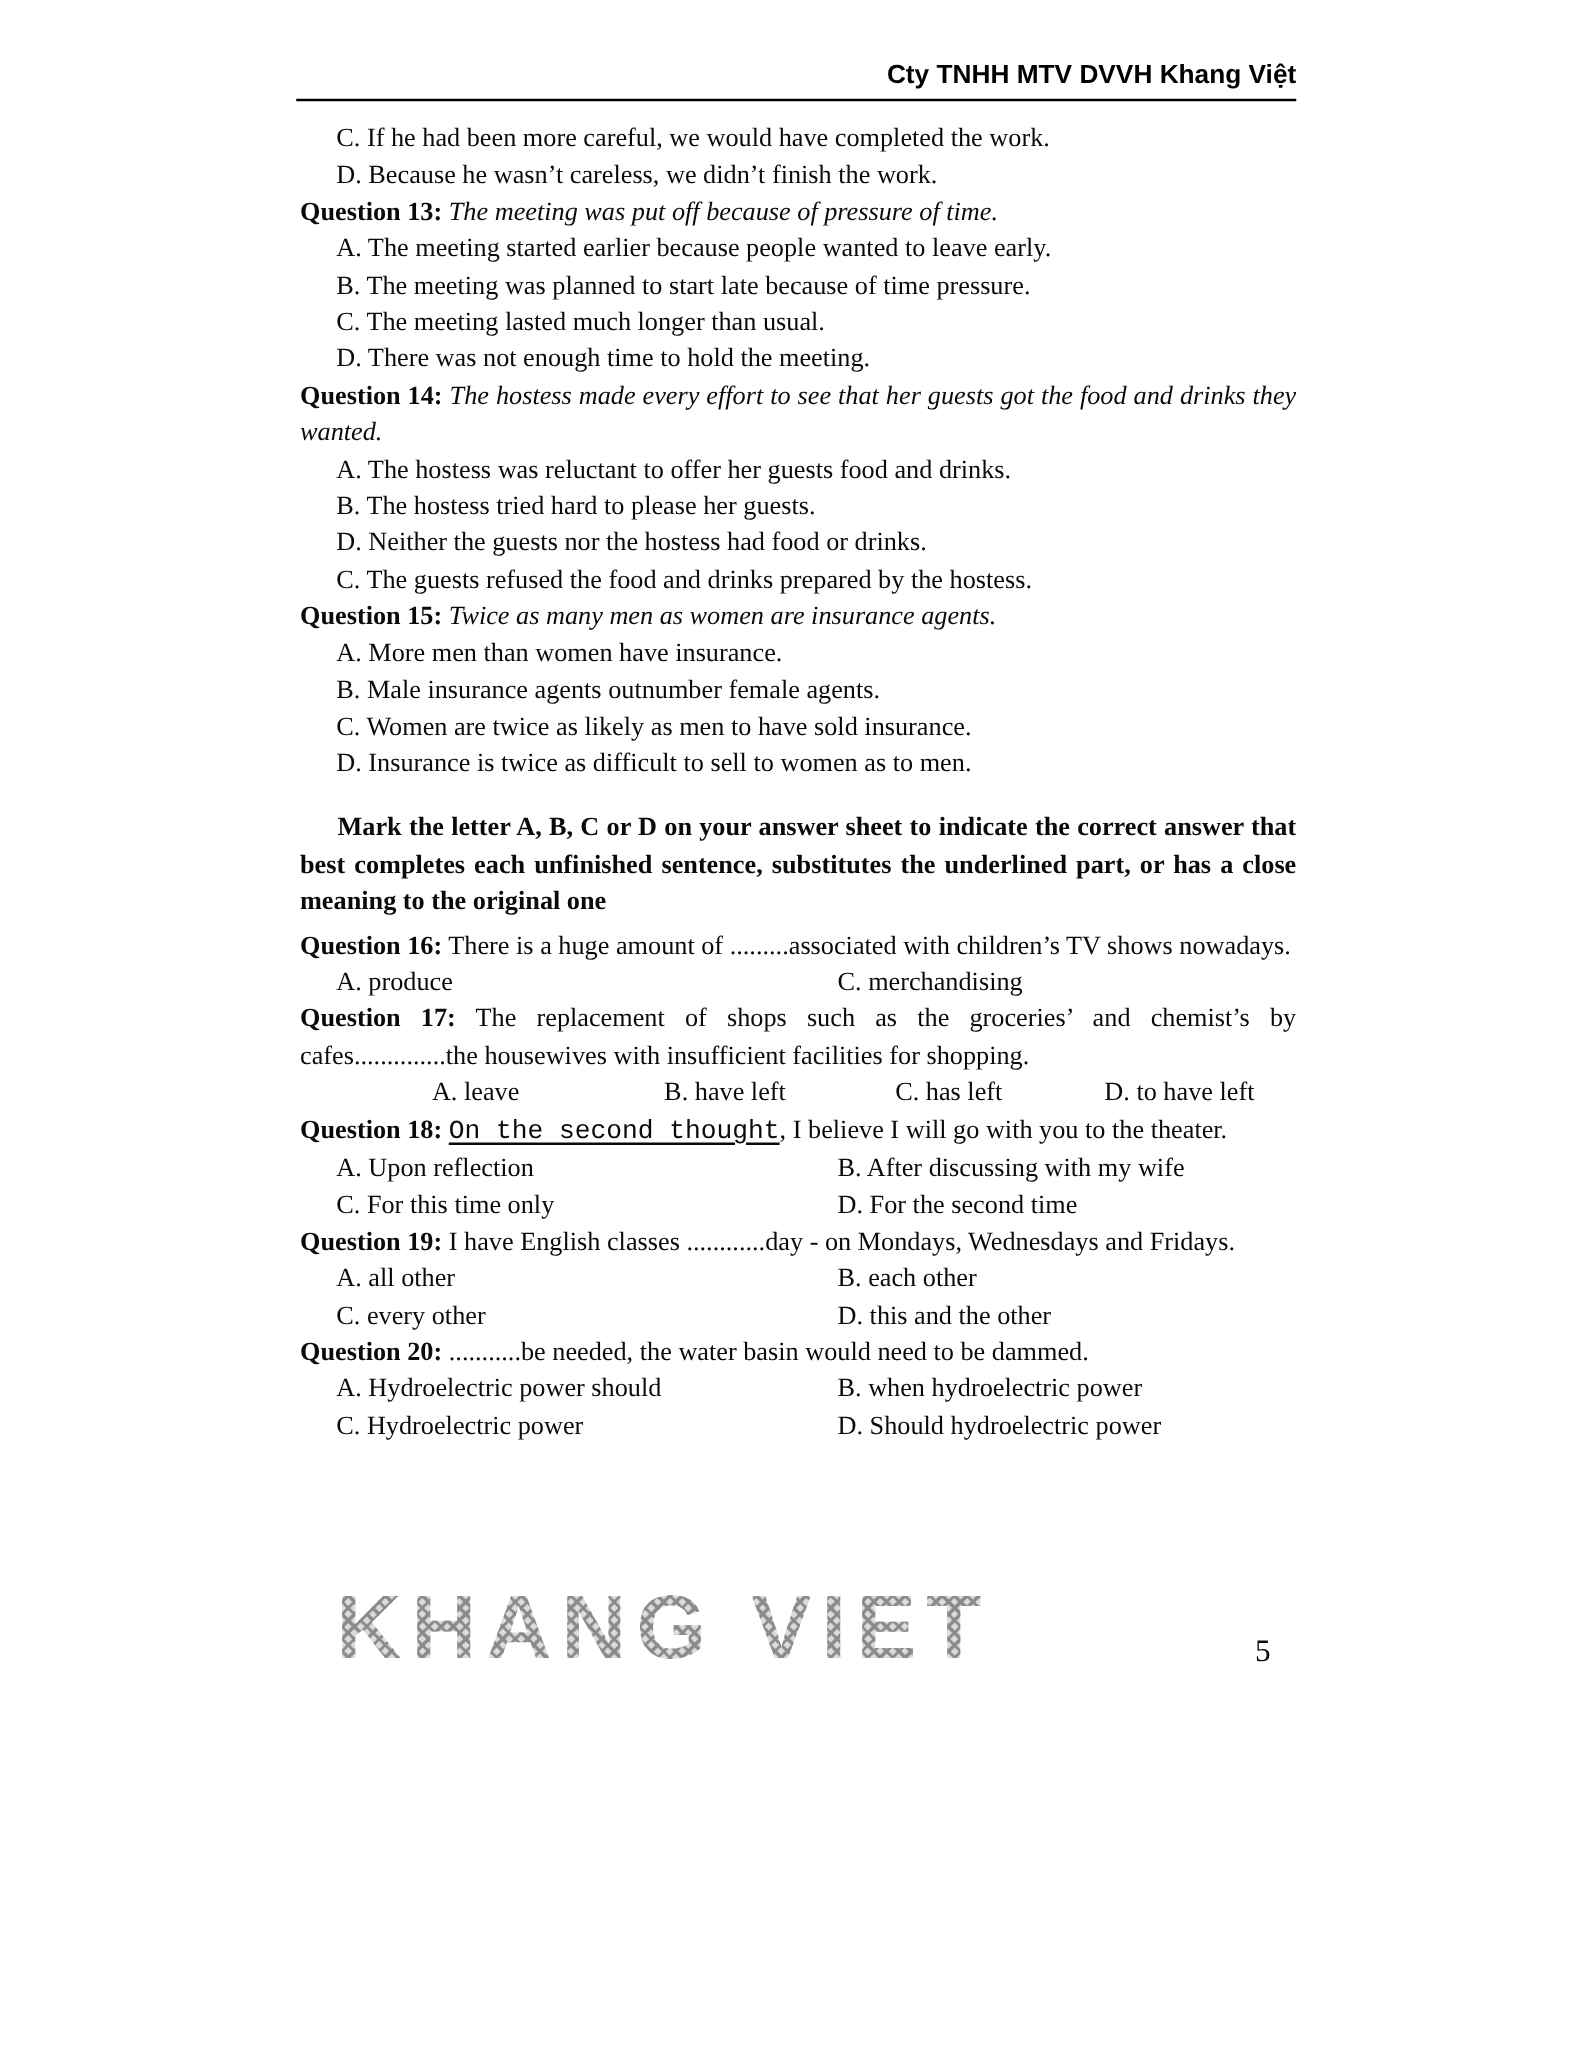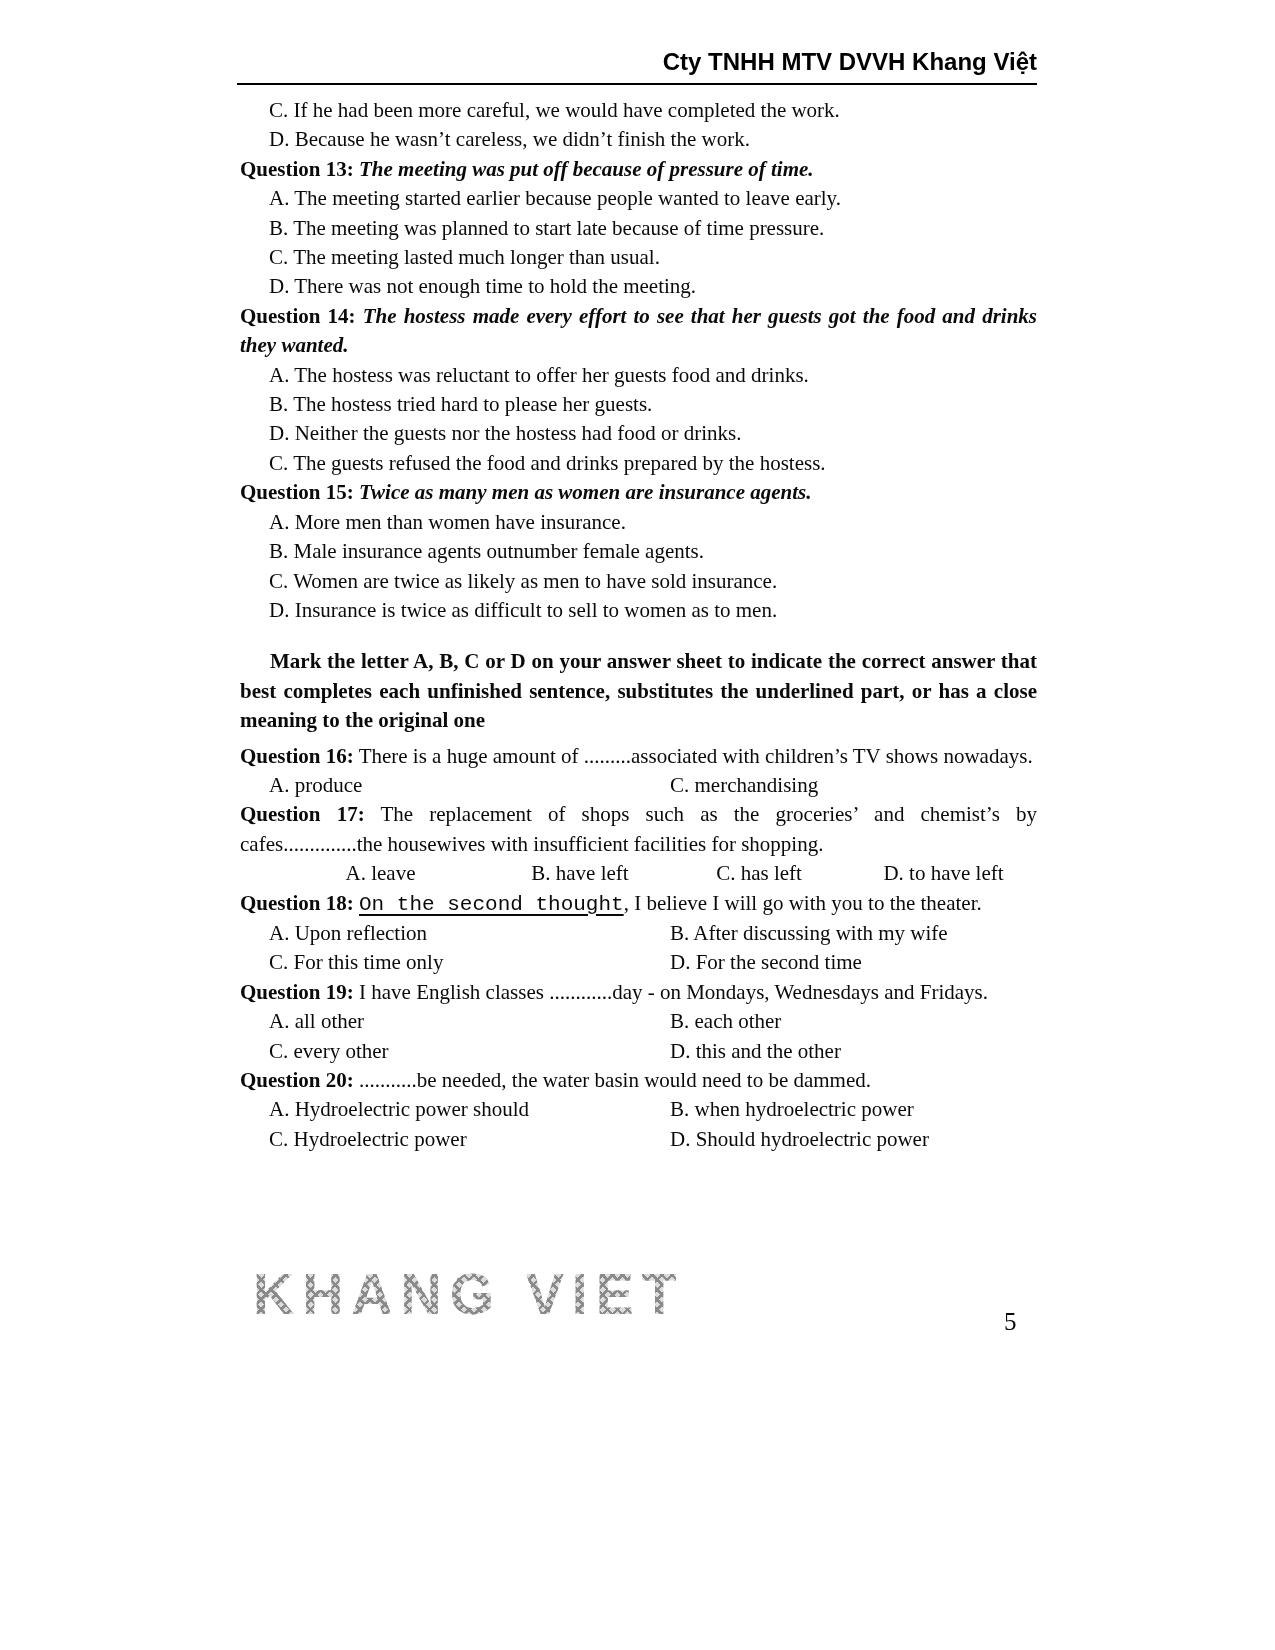--- a/index.html
+++ b/index.html
@@ -22,7 +22,7 @@
     text-align:right;
     font-family:"Liberation Sans", sans-serif;
     font-weight:bold;
-    font-size:24px;
+    font-size:21px;
     padding-bottom:7px;
     border-bottom:2.5px solid #000;
     color:#000;

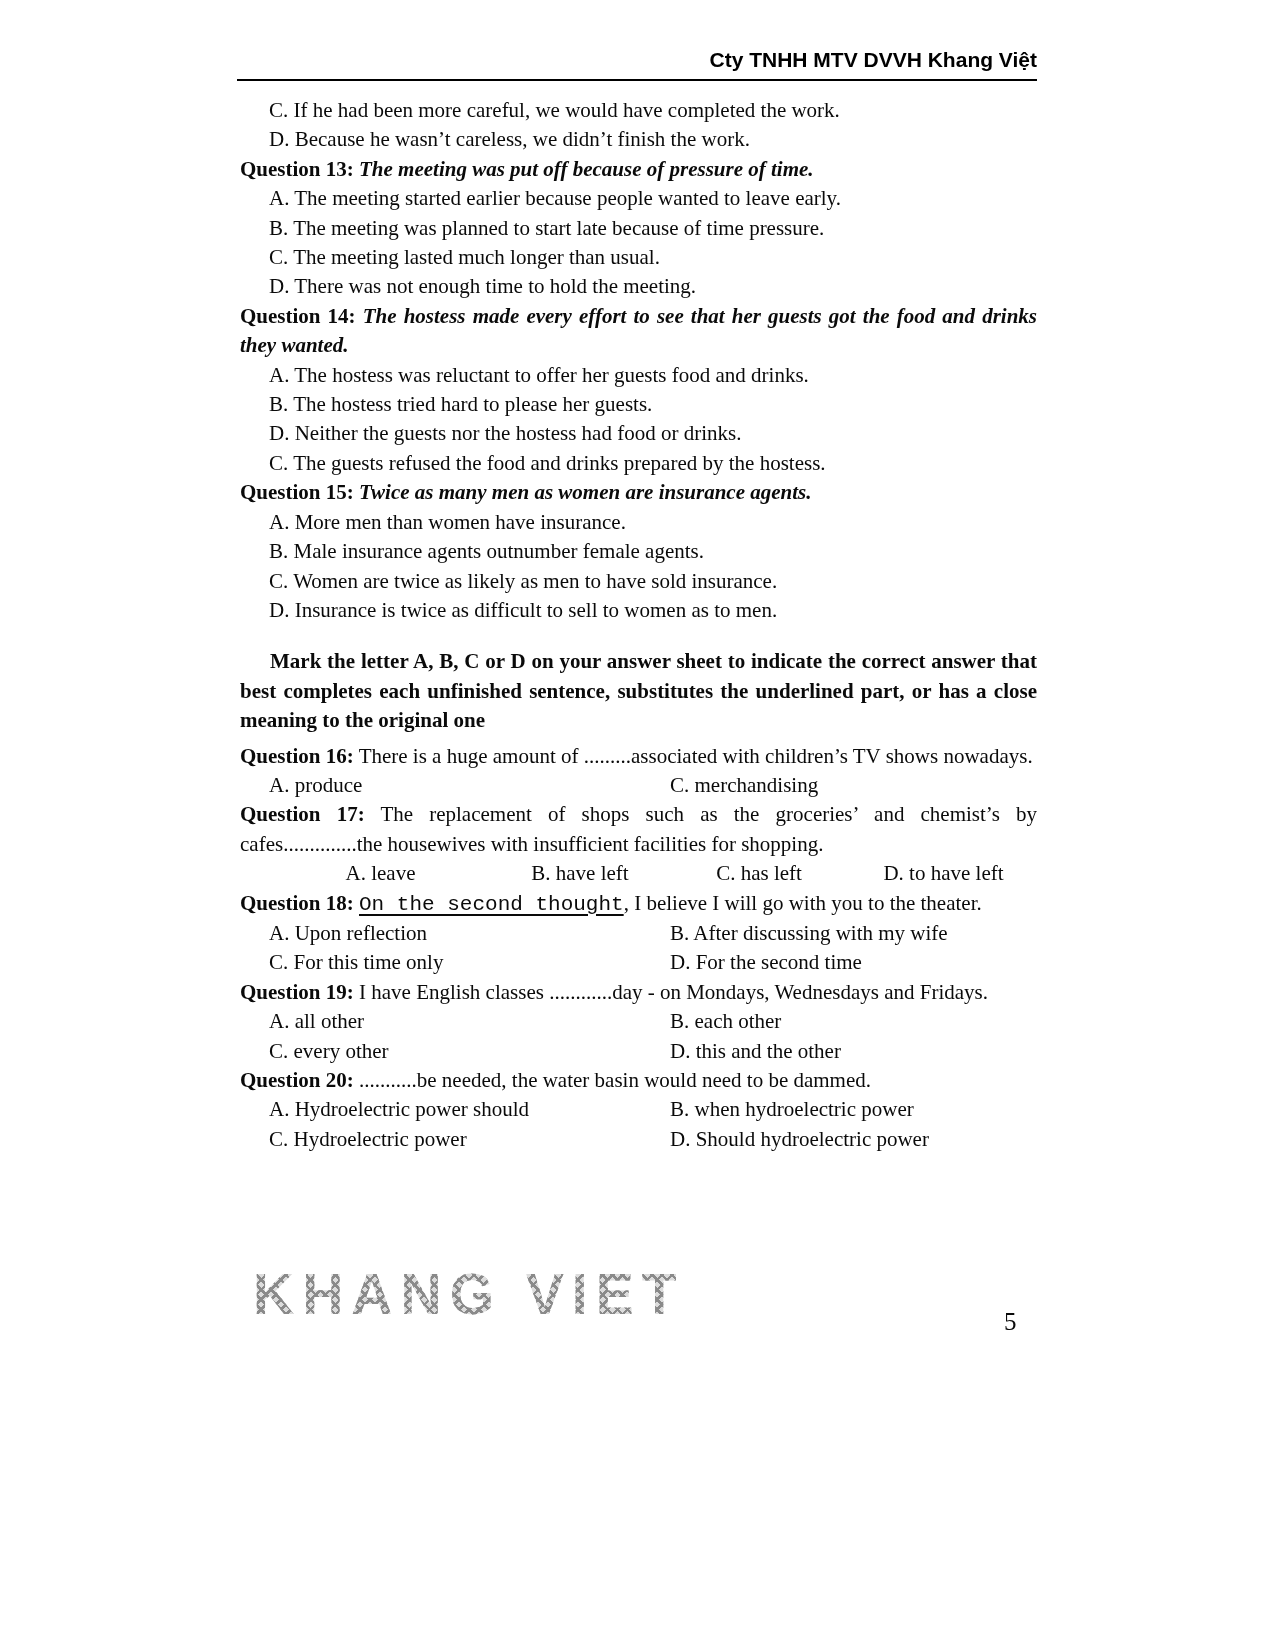--- a/index.html
+++ b/index.html
@@ -49,7 +49,7 @@
     text-align:center;
   }
   .qlabel { font-weight:bold; }
-  .stmt-bi { font-weight:bold; font-style:italic; }
+  .stmt-bi { font-weight:normal; font-style:italic; }
   .just { text-align:justify; }
   .instruction {
     font-weight:bold;

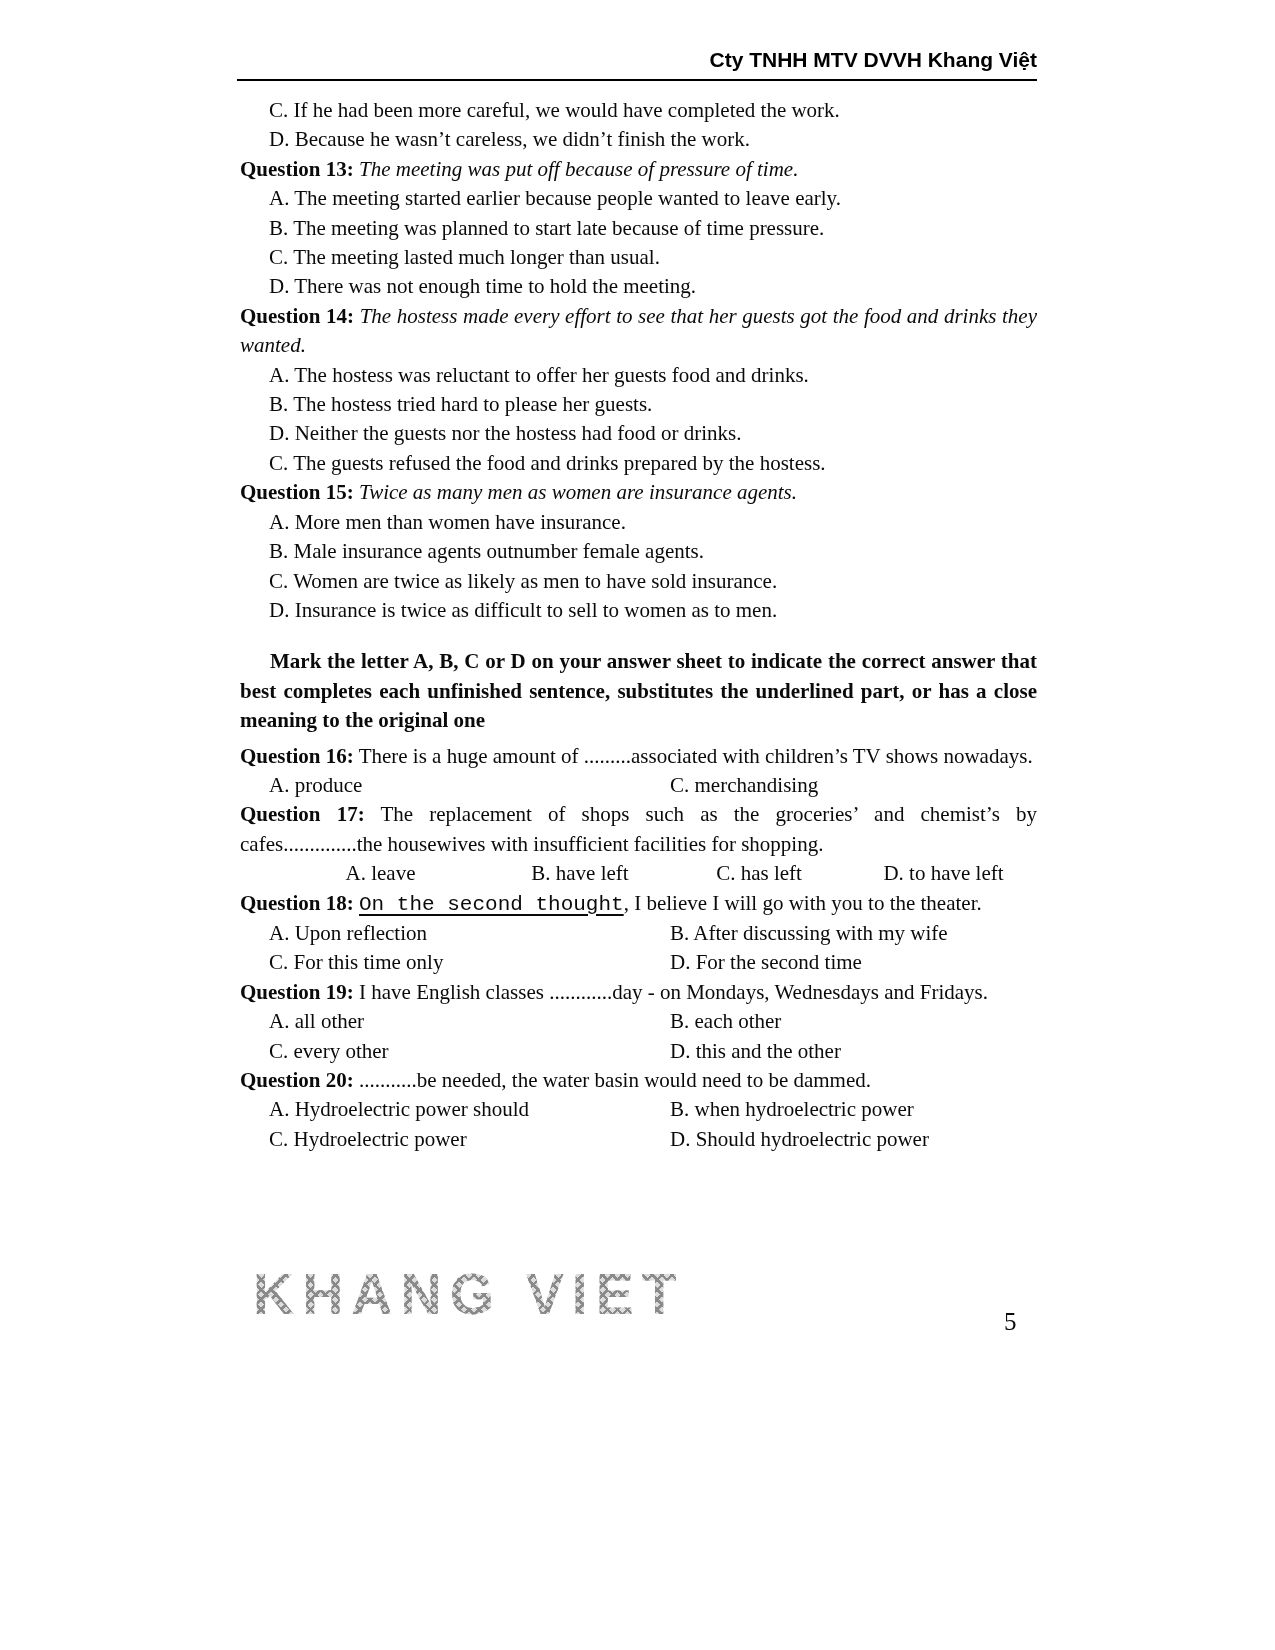--- a/index.html
+++ b/index.html
@@ -67,11 +67,11 @@
   
   .watermark {
     position:absolute;
-    left:253px;
+    left:269px;
     top:1266px;
     font-family:"Liberation Sans", sans-serif;
     font-weight:bold;
-    font-size:57px;
+    font-size:72px;
     line-height:1;
     letter-spacing:8px;
     white-space:nowrap;

